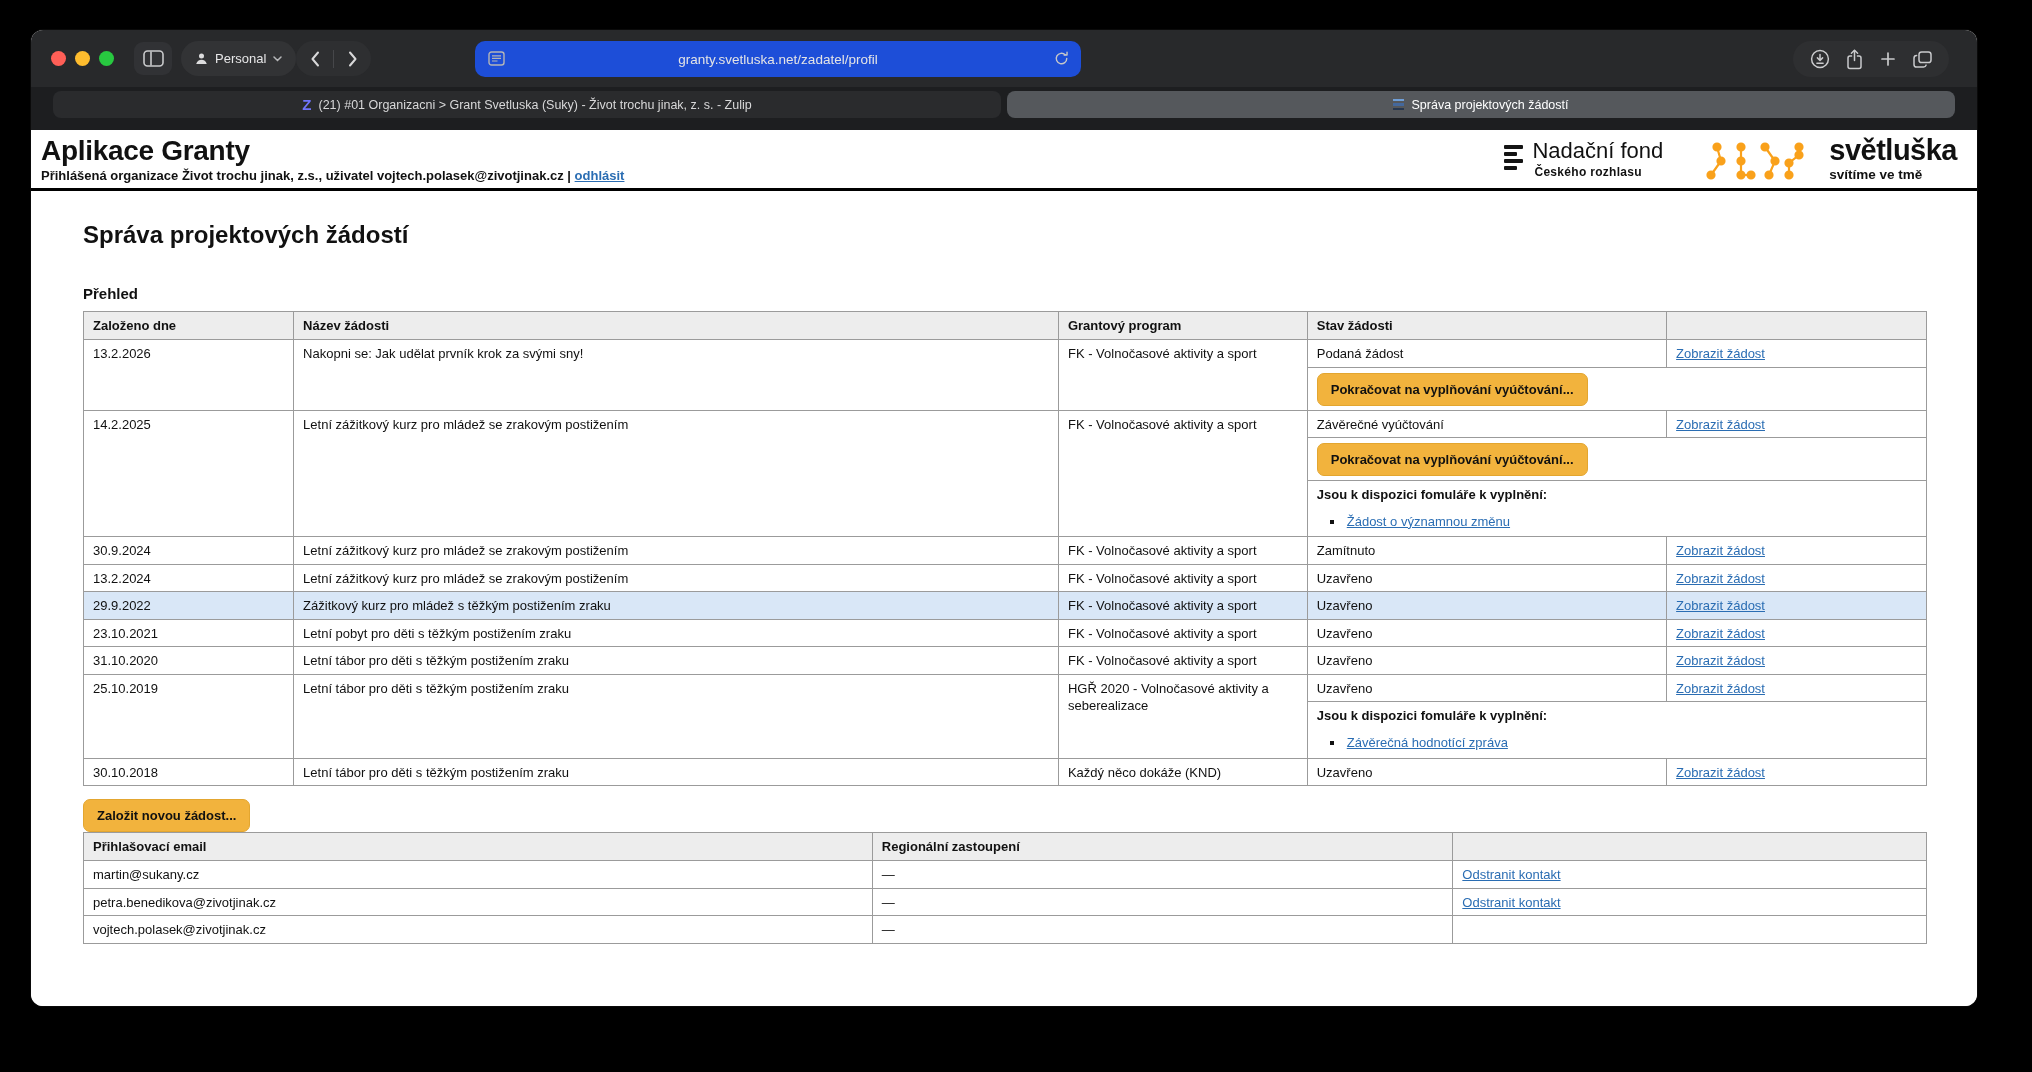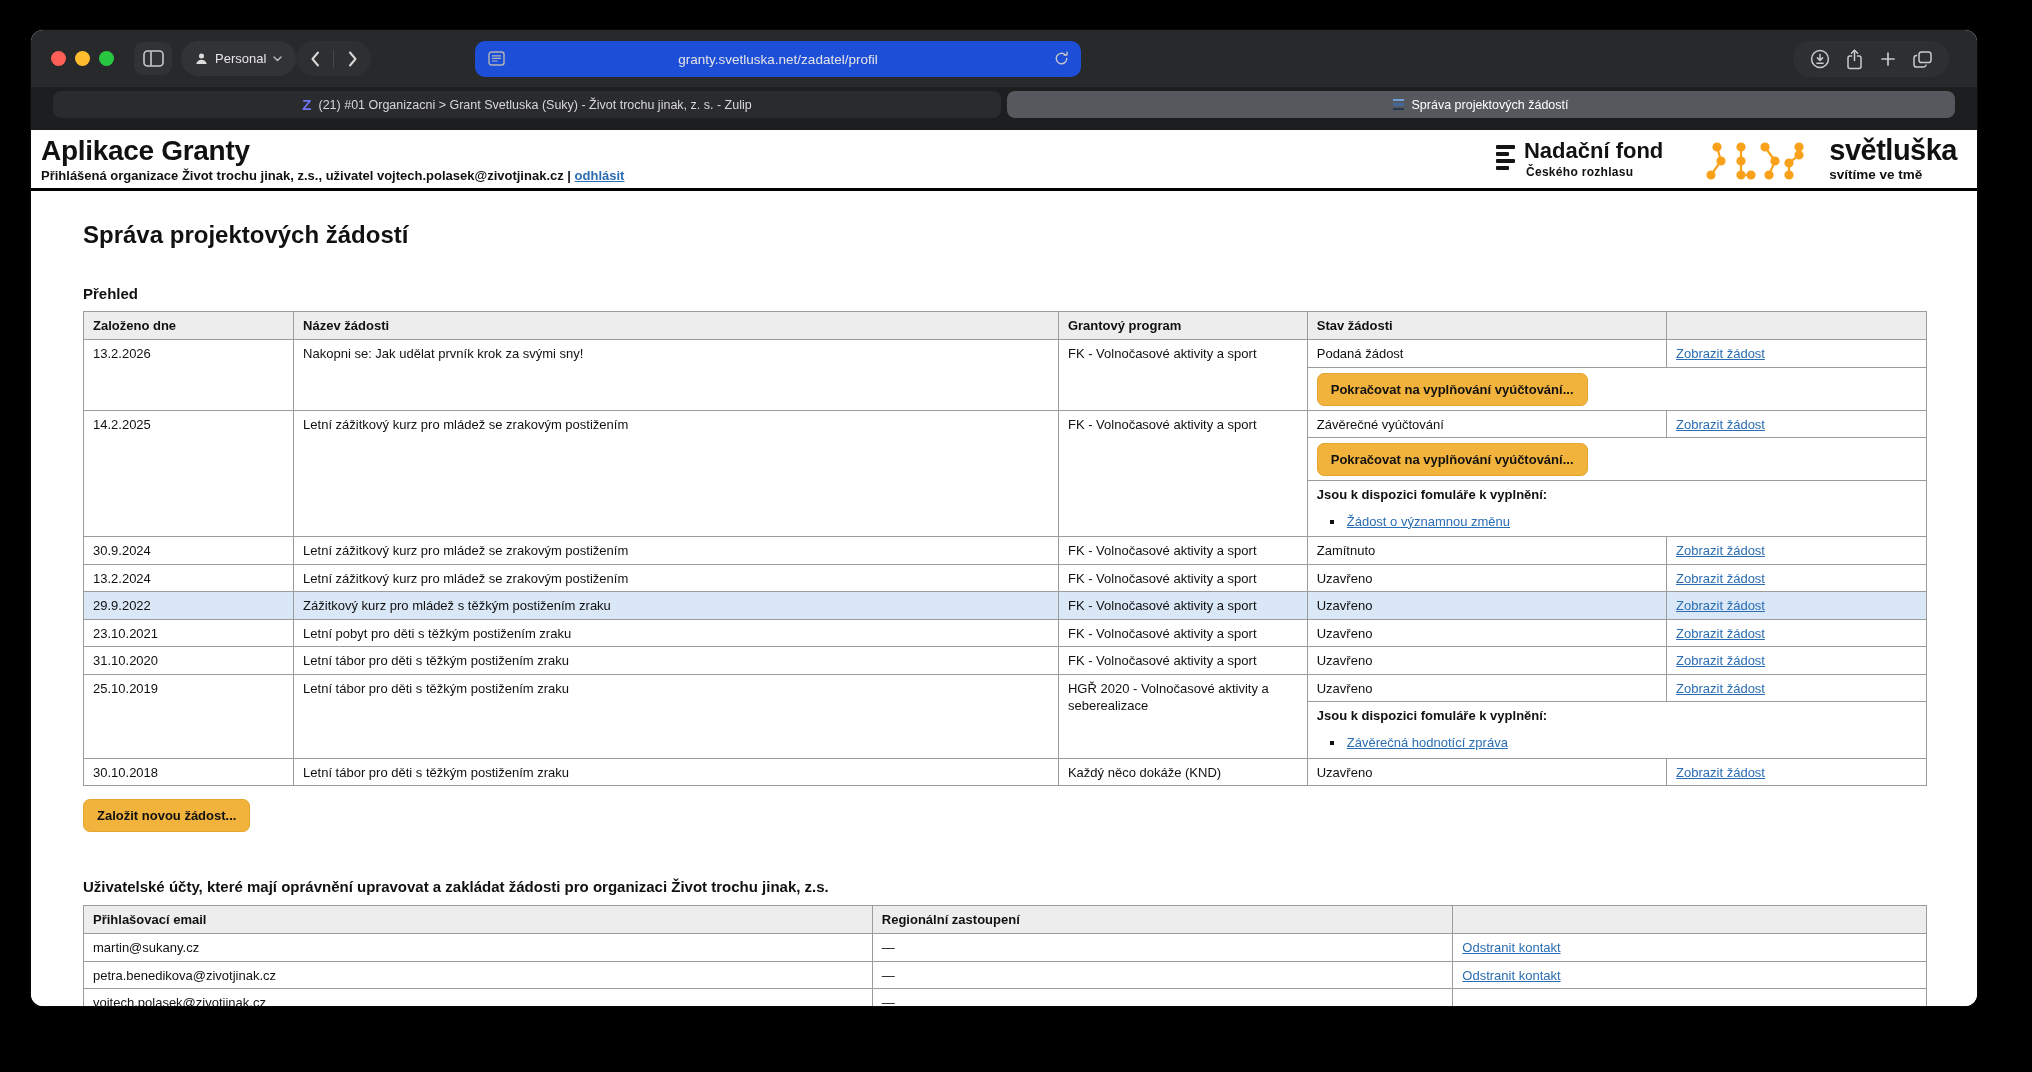--- a/index.html
+++ b/index.html
@@ -87,7 +87,7 @@
   .nf-icon span { display: block; height: 4px; background: #141414; border-radius: 1px; }
   .nf-icon span:nth-child(odd) { width: 19px; }
   .nf-icon span:nth-child(even) { width: 13px; }
-  .nf-l1 { font-size: 22px; font-weight: 700; line-height: 1; }
+  .nf-l1 { font-size: 22px; font-weight: 400; line-height: 1; }
   .nf-l2 { font-size: 12px; font-weight: 700; margin: 3px 0 0 2px; letter-spacing: .3px; }
   .logo-sv { display: flex; align-items: center; gap: 14px; }
   .sv-l1 { font-size: 29px; font-weight: 800; line-height: .95; letter-spacing: -0.5px; }

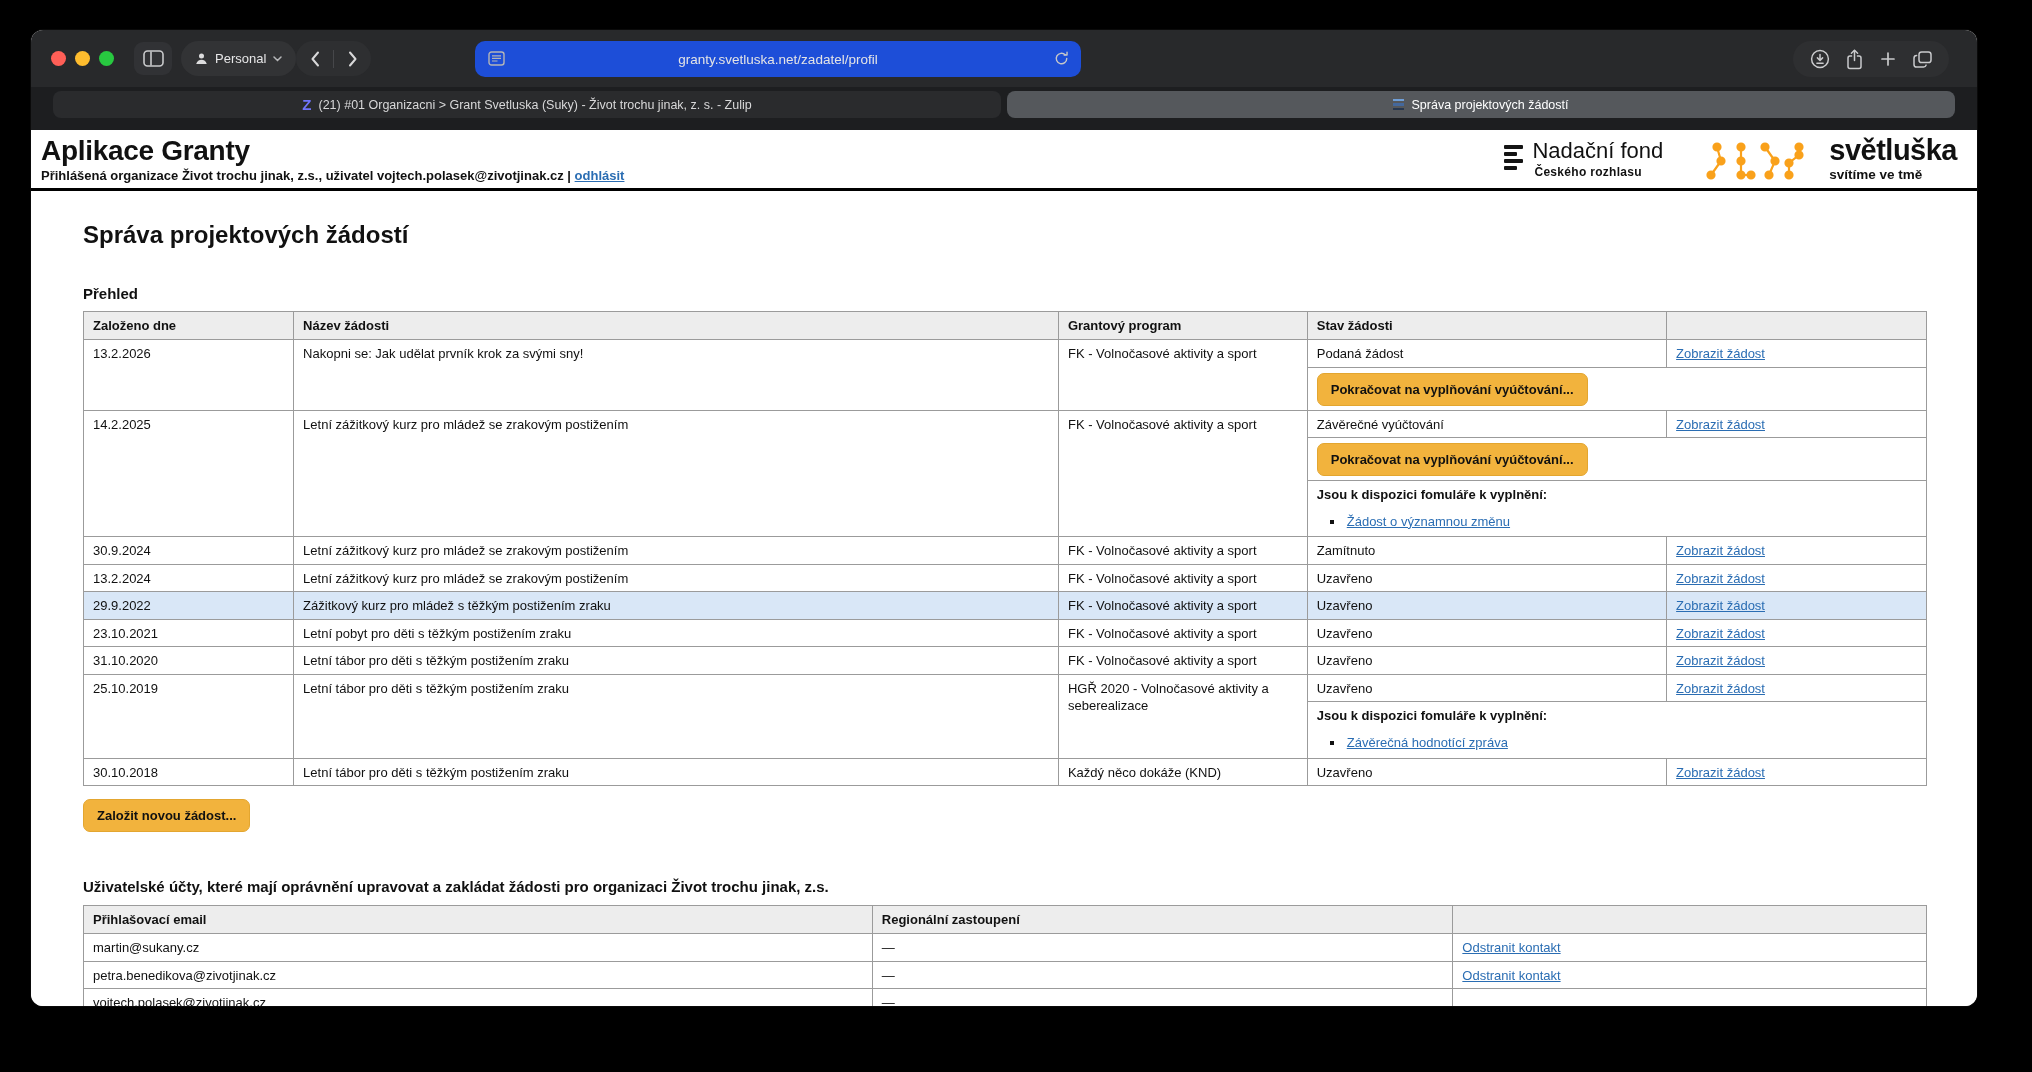--- a/index.html
+++ b/index.html
@@ -400,7 +400,6 @@
         <button class="btn-yellow">Založit novou žádost...</button>
       </div>
 
-      <h3 class="users-heading">Uživatelské účty, které mají oprávnění upravovat a zakládat žádosti pro organizaci Život trochu jinak, z.s.</h3>
 
       <table class="grid">
         <colgroup>

